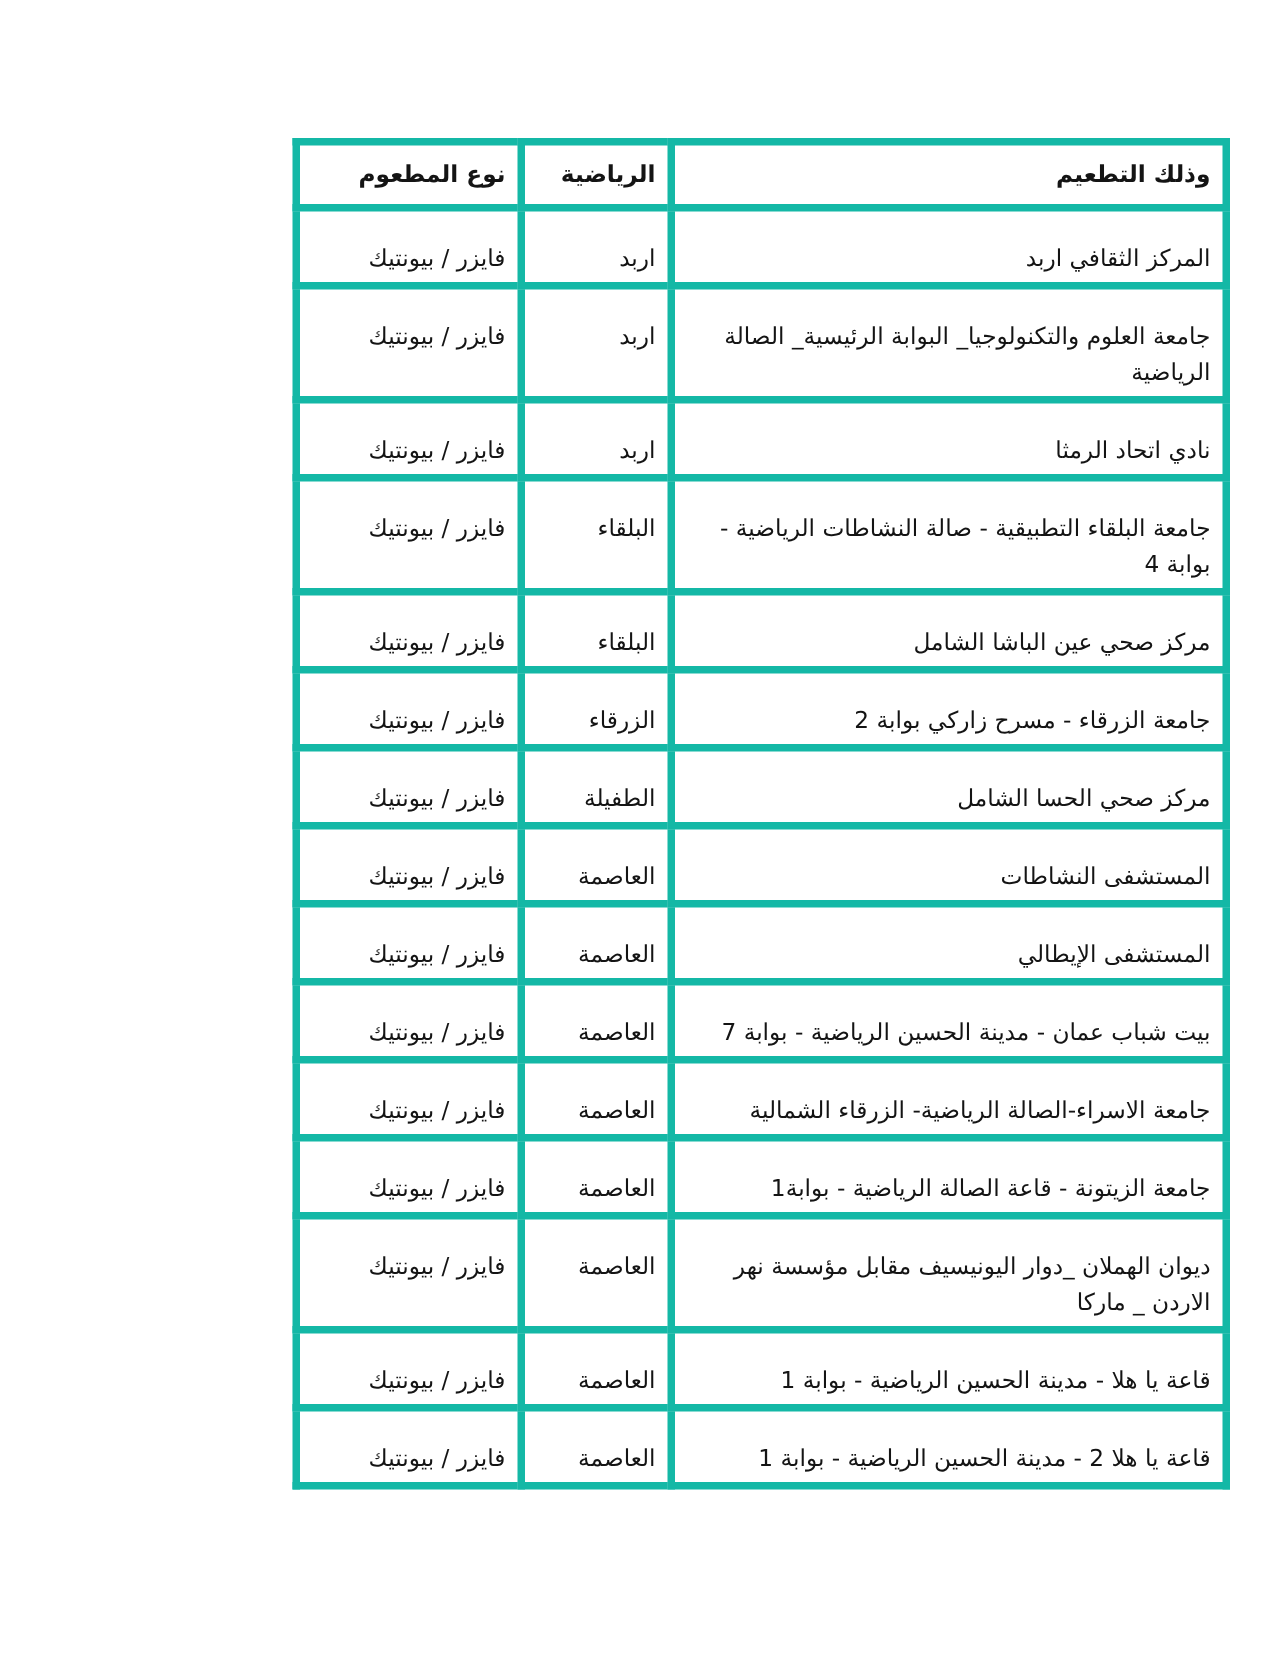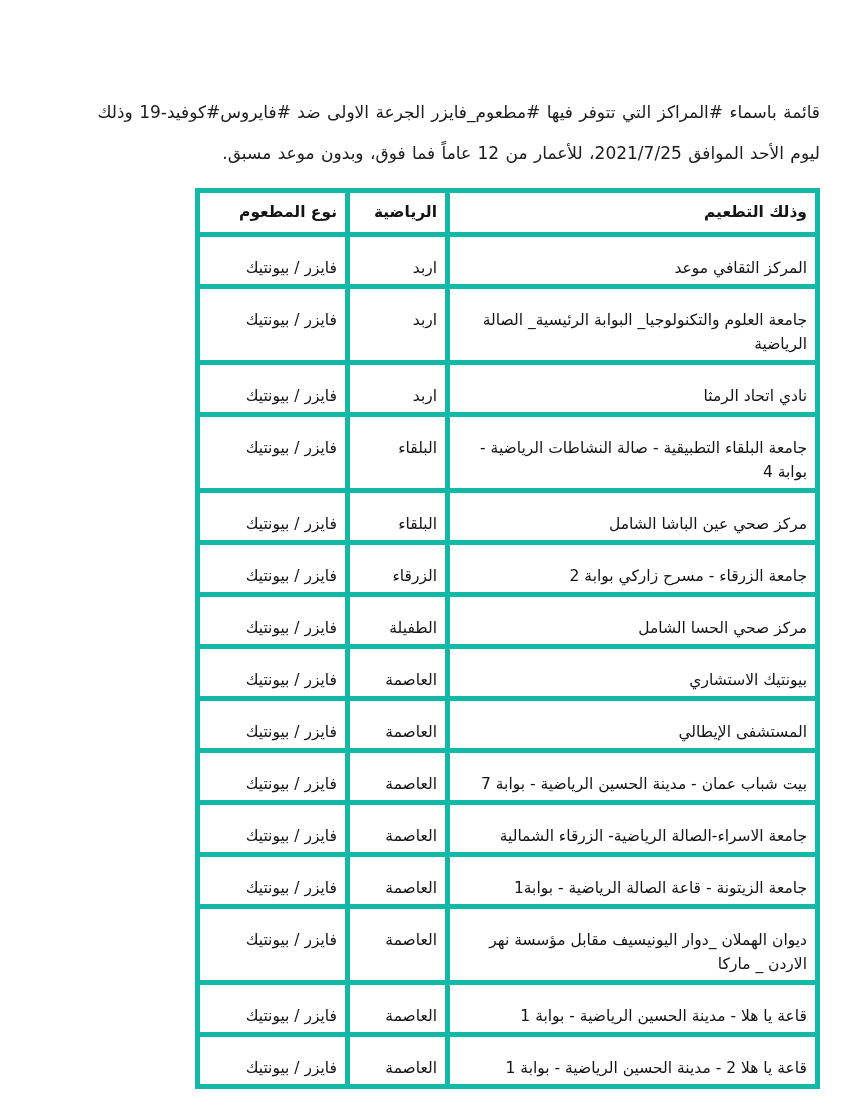--- a/index.html
+++ b/index.html
@@ -62,7 +62,6 @@
 
 <div class="page">
 
-  <p class="para">قائمة باسماء #المراكز التي تتوفر فيها #مطعوم_فايزر الجرعة الاولى ضد #فايروس#كوفيد-19 وذلك ليوم الأحد الموافق 2021/7/25، للأعمار من 12 عاماً فما فوق، وبدون موعد مسبق.</p>
 
 
   <table class="centers">

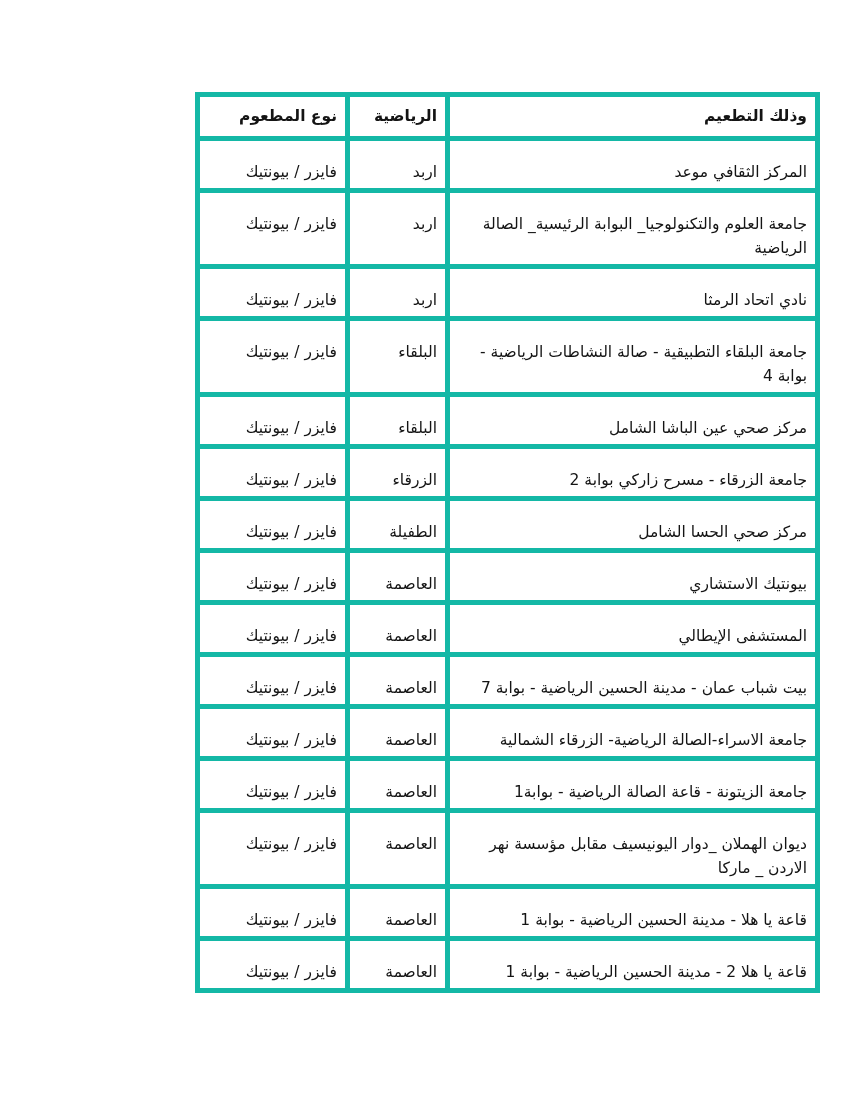--- a/index.html
+++ b/index.html
@@ -79,7 +79,7 @@
     </thead>
     <tbody>
         <tr>
-          <td>المركز الثقافي موعد</td>
+          <td>المركز الثقافي اربد</td>
           <td>اربد</td>
           <td>فايزر / بيونتيك</td>
         </tr>

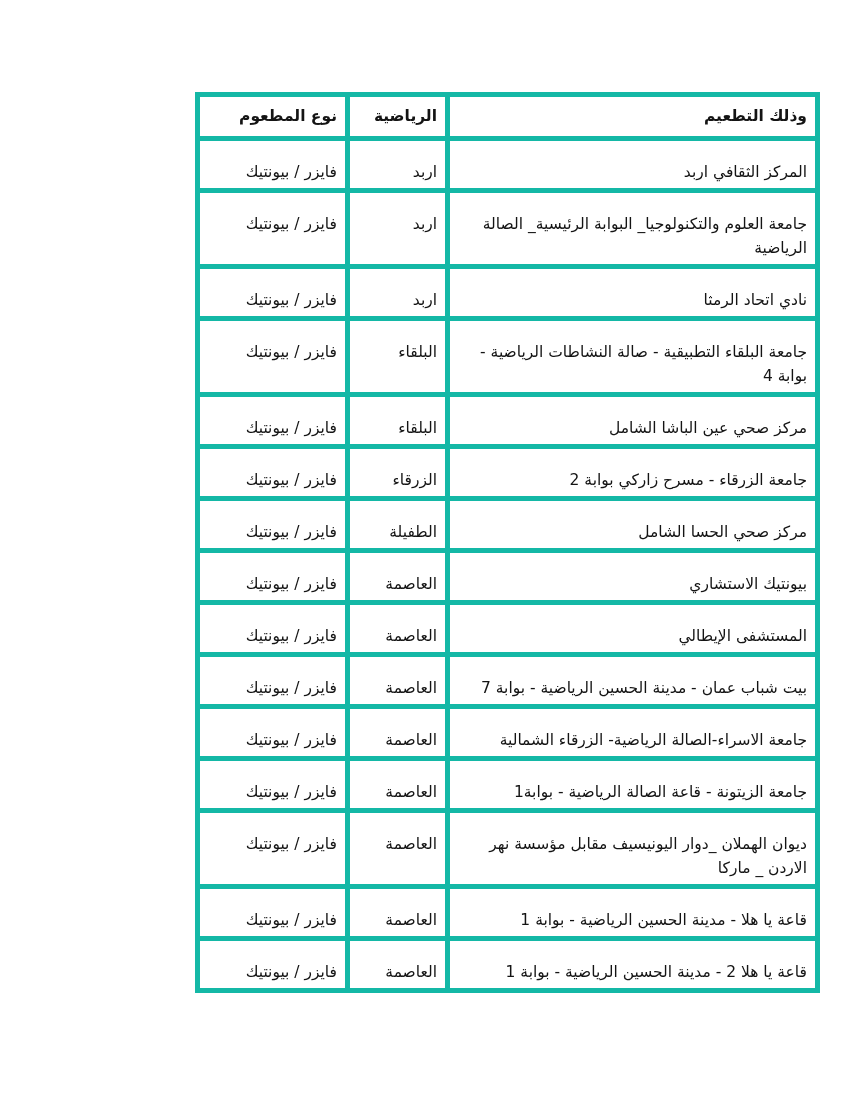--- a/index.html
+++ b/index.html
@@ -114,7 +114,7 @@
           <td>فايزر / بيونتيك</td>
         </tr>
         <tr>
-          <td>بيونتيك الاستشاري</td>
+          <td>المستشفى النشاطات</td>
           <td>العاصمة</td>
           <td>فايزر / بيونتيك</td>
         </tr>

